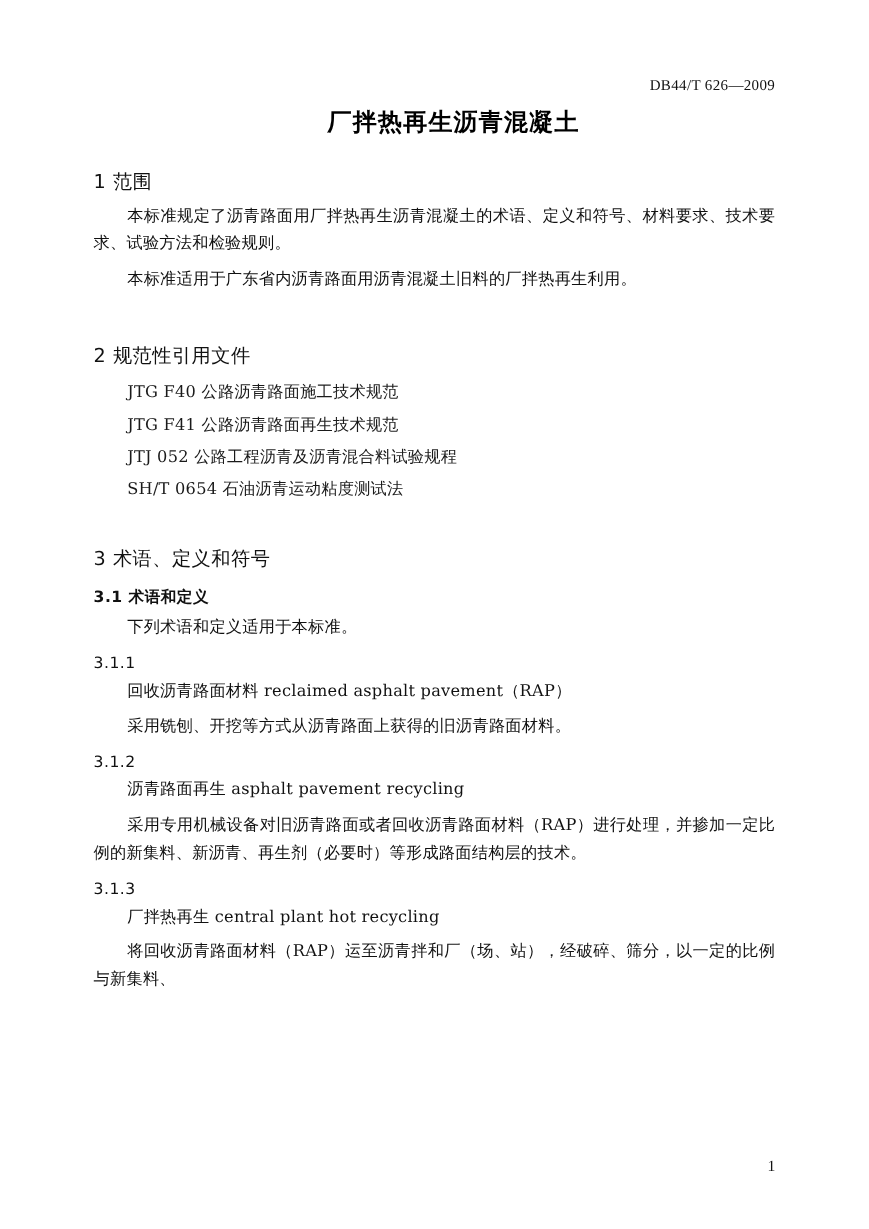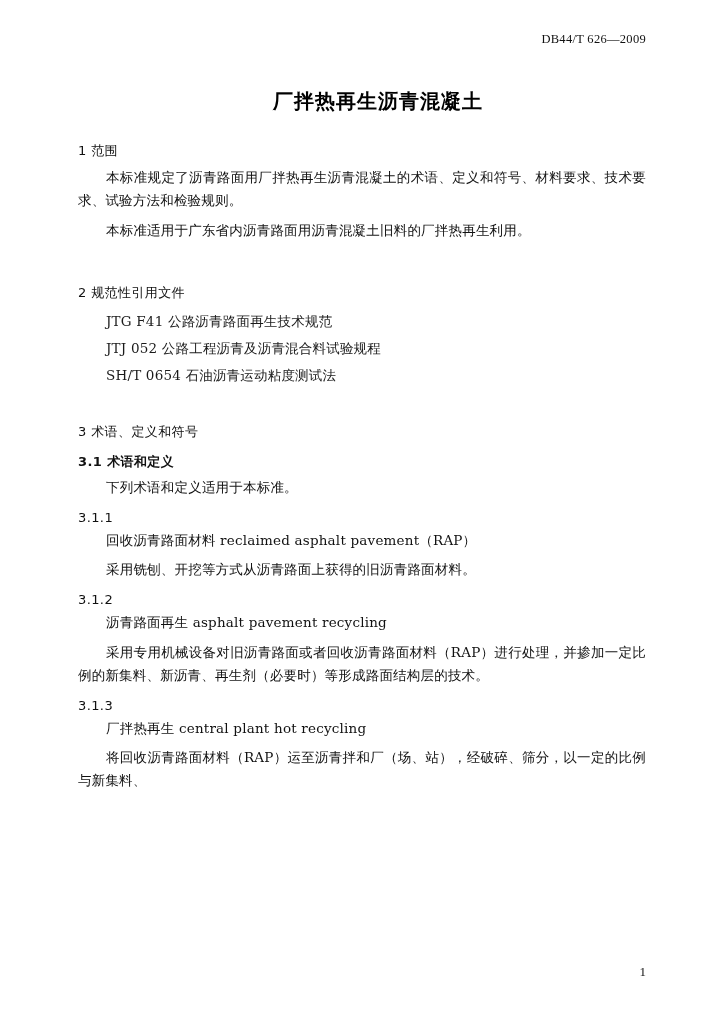--- a/index.html
+++ b/index.html
@@ -24,7 +24,7 @@
   }
   .doc-code {
     position: absolute;
-    top: 32px;
+    top: 64px;
     right: 78px;
     font-family: "Liberation Serif", "DejaVu Serif", serif;
     font-size: 12.5px;

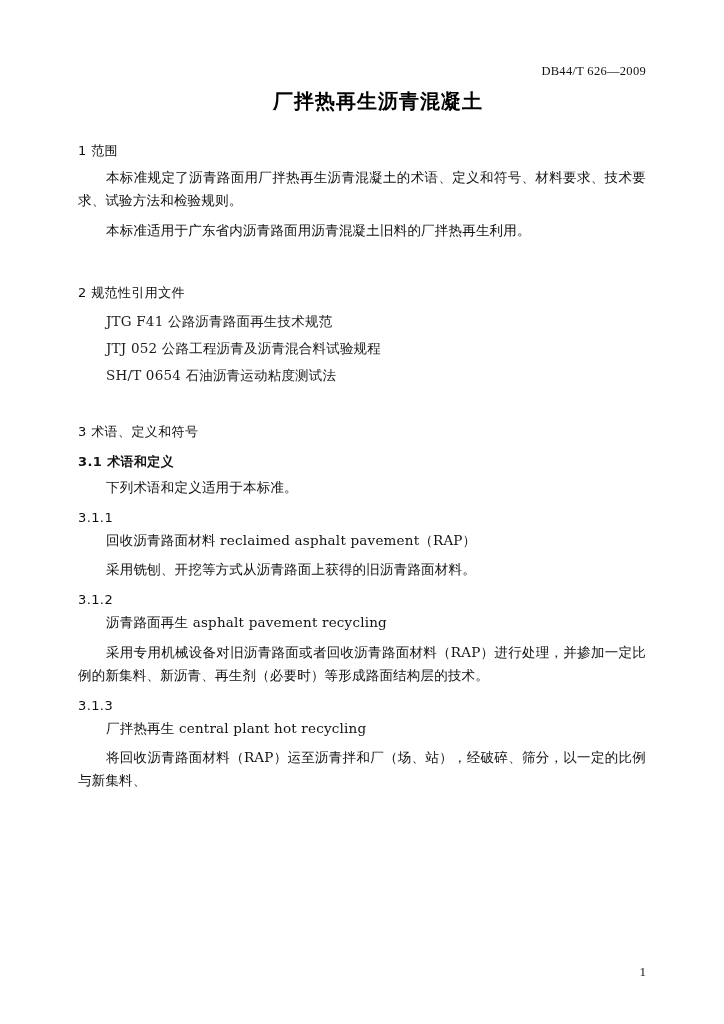--- a/index.html
+++ b/index.html
@@ -52,7 +52,7 @@
   }
   .h1 {
     font-family: "DejaVu Sans", "Liberation Sans", sans-serif;
-    font-size: 13px;
+    font-size: 16px;
     font-weight: normal;
     color: #111;
     margin: 14px 0 6px 0;

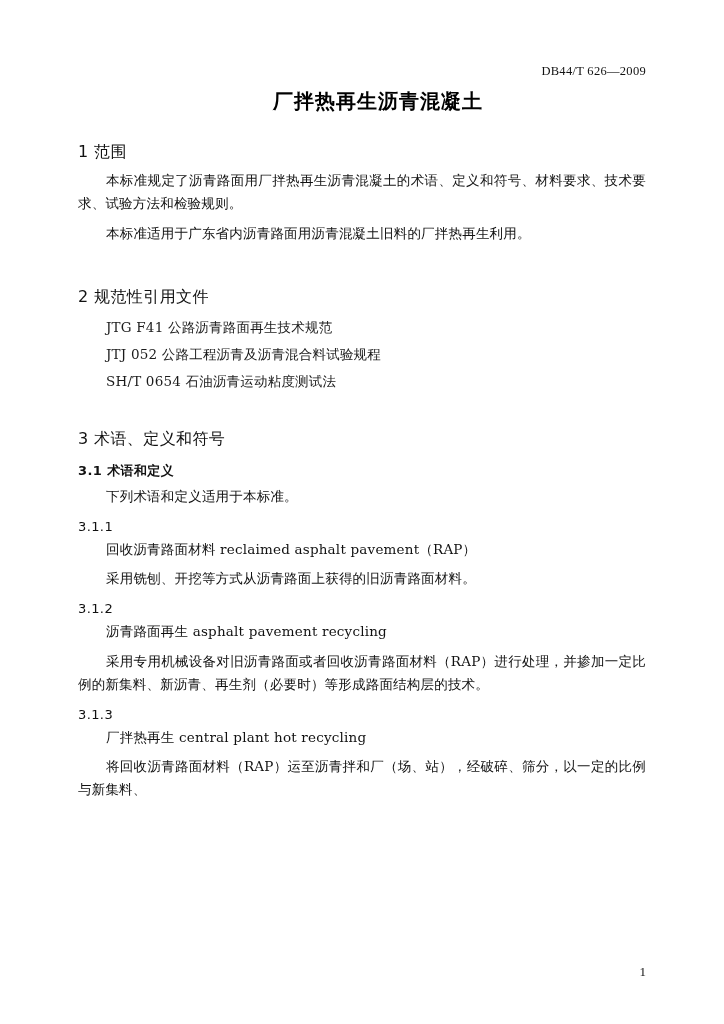--- a/index.html
+++ b/index.html
@@ -132,6 +132,7 @@
 
     <div class="h1">2 规范性引用文件</div>
     <ul class="ref-list">
+      <li>JTG F40 公路沥青路面施工技术规范</li>
       <li>JTG F41 公路沥青路面再生技术规范</li>
       <li>JTJ 052 公路工程沥青及沥青混合料试验规程</li>
       <li>SH/T 0654 石油沥青运动粘度测试法</li>

